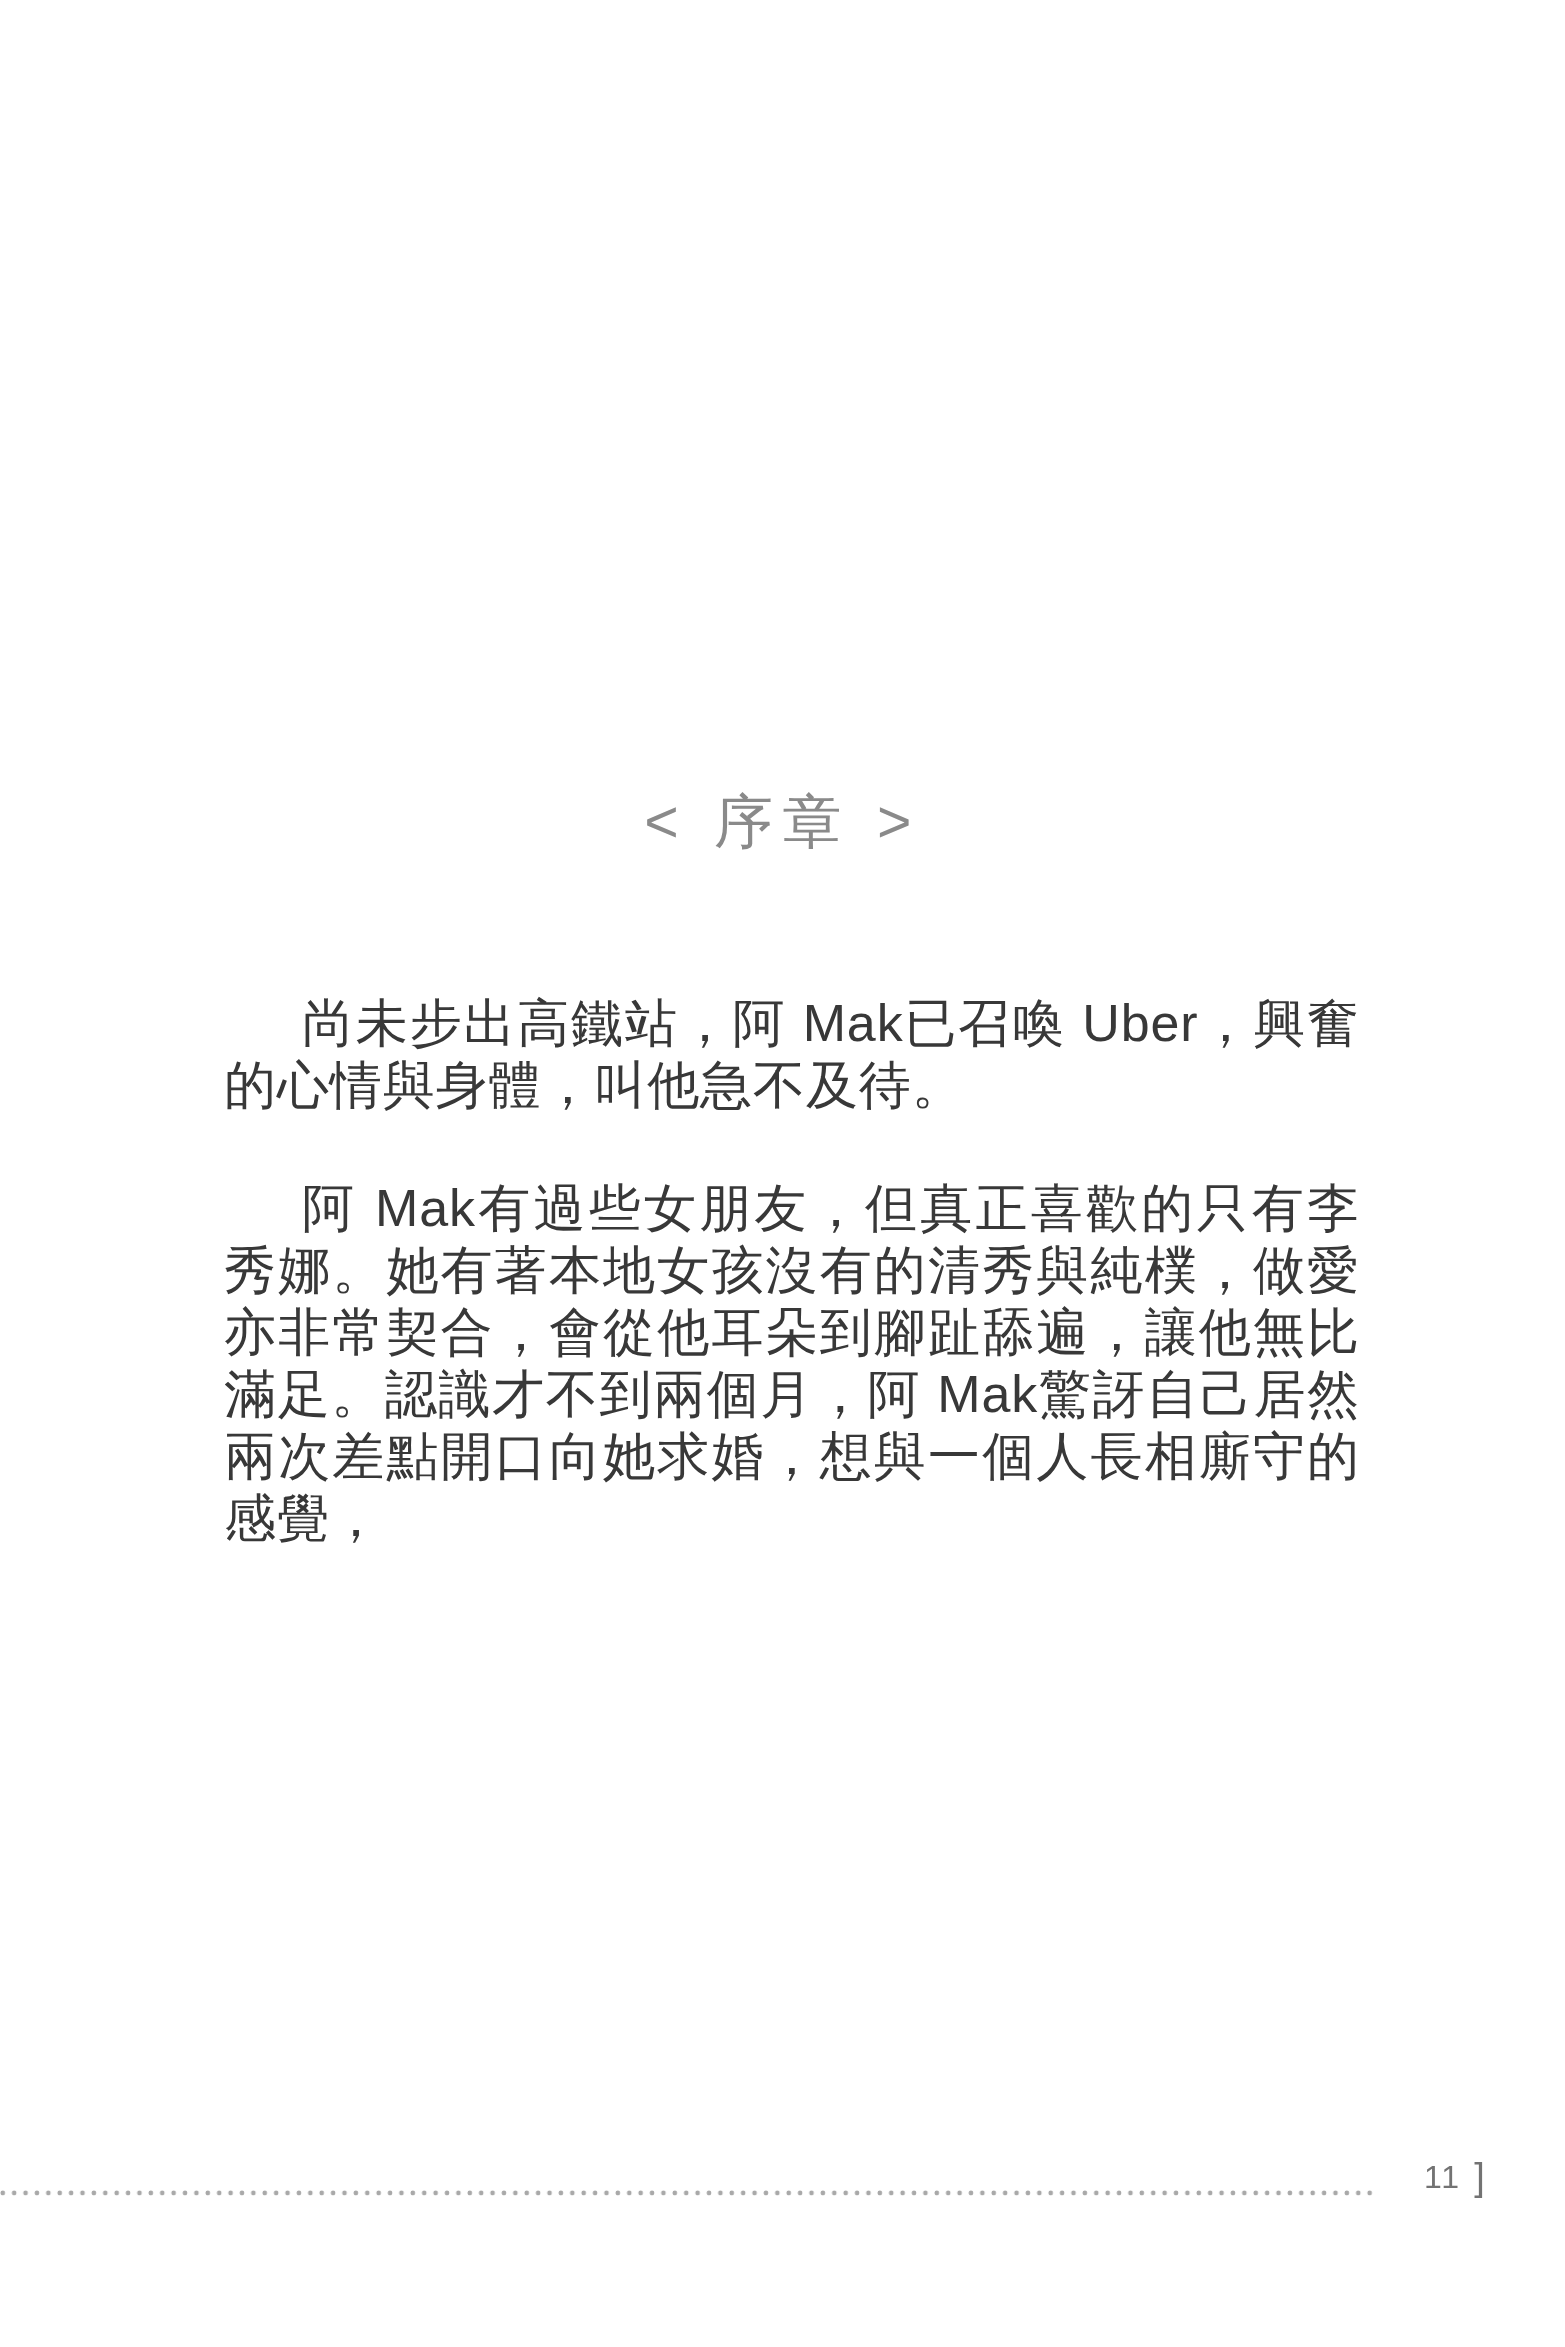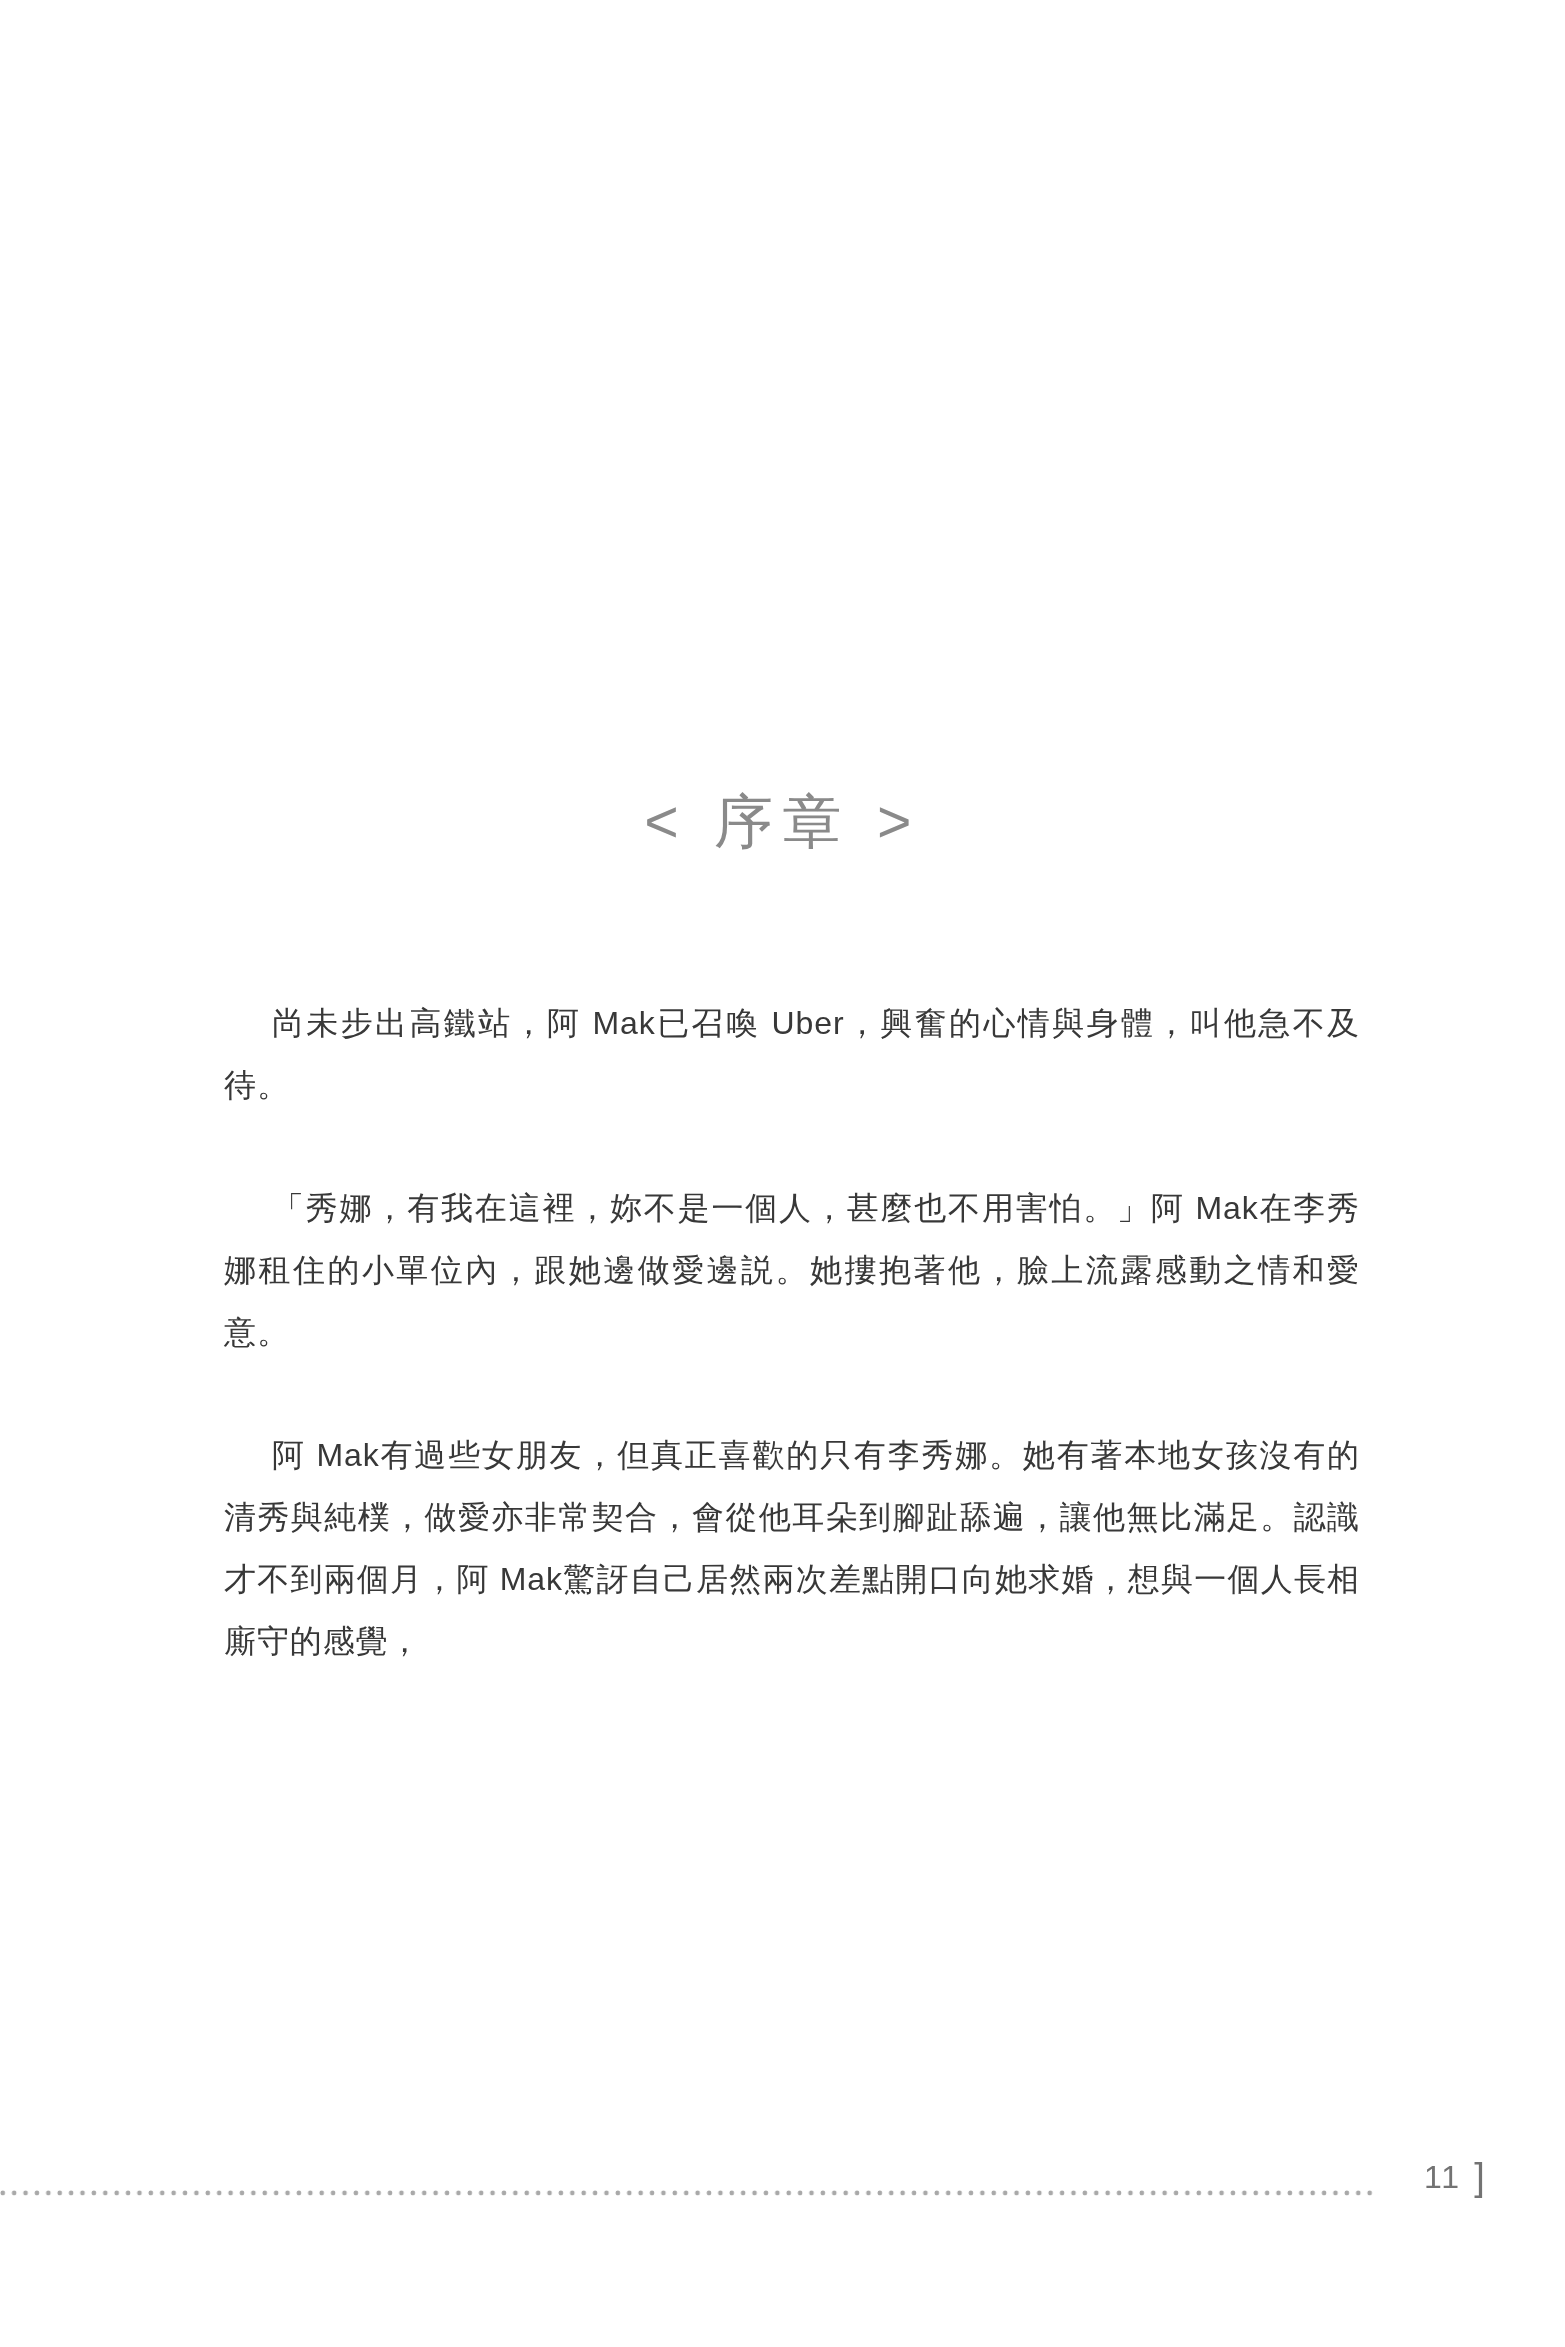--- a/index.html
+++ b/index.html
@@ -36,7 +36,7 @@
   }
   .body-text p {
     margin: 0 0 61px 0;
-    font-size: 32px;
+    font-size: 52px;
     line-height: 62px;
     color: #383838;
     text-indent: 1.5em;

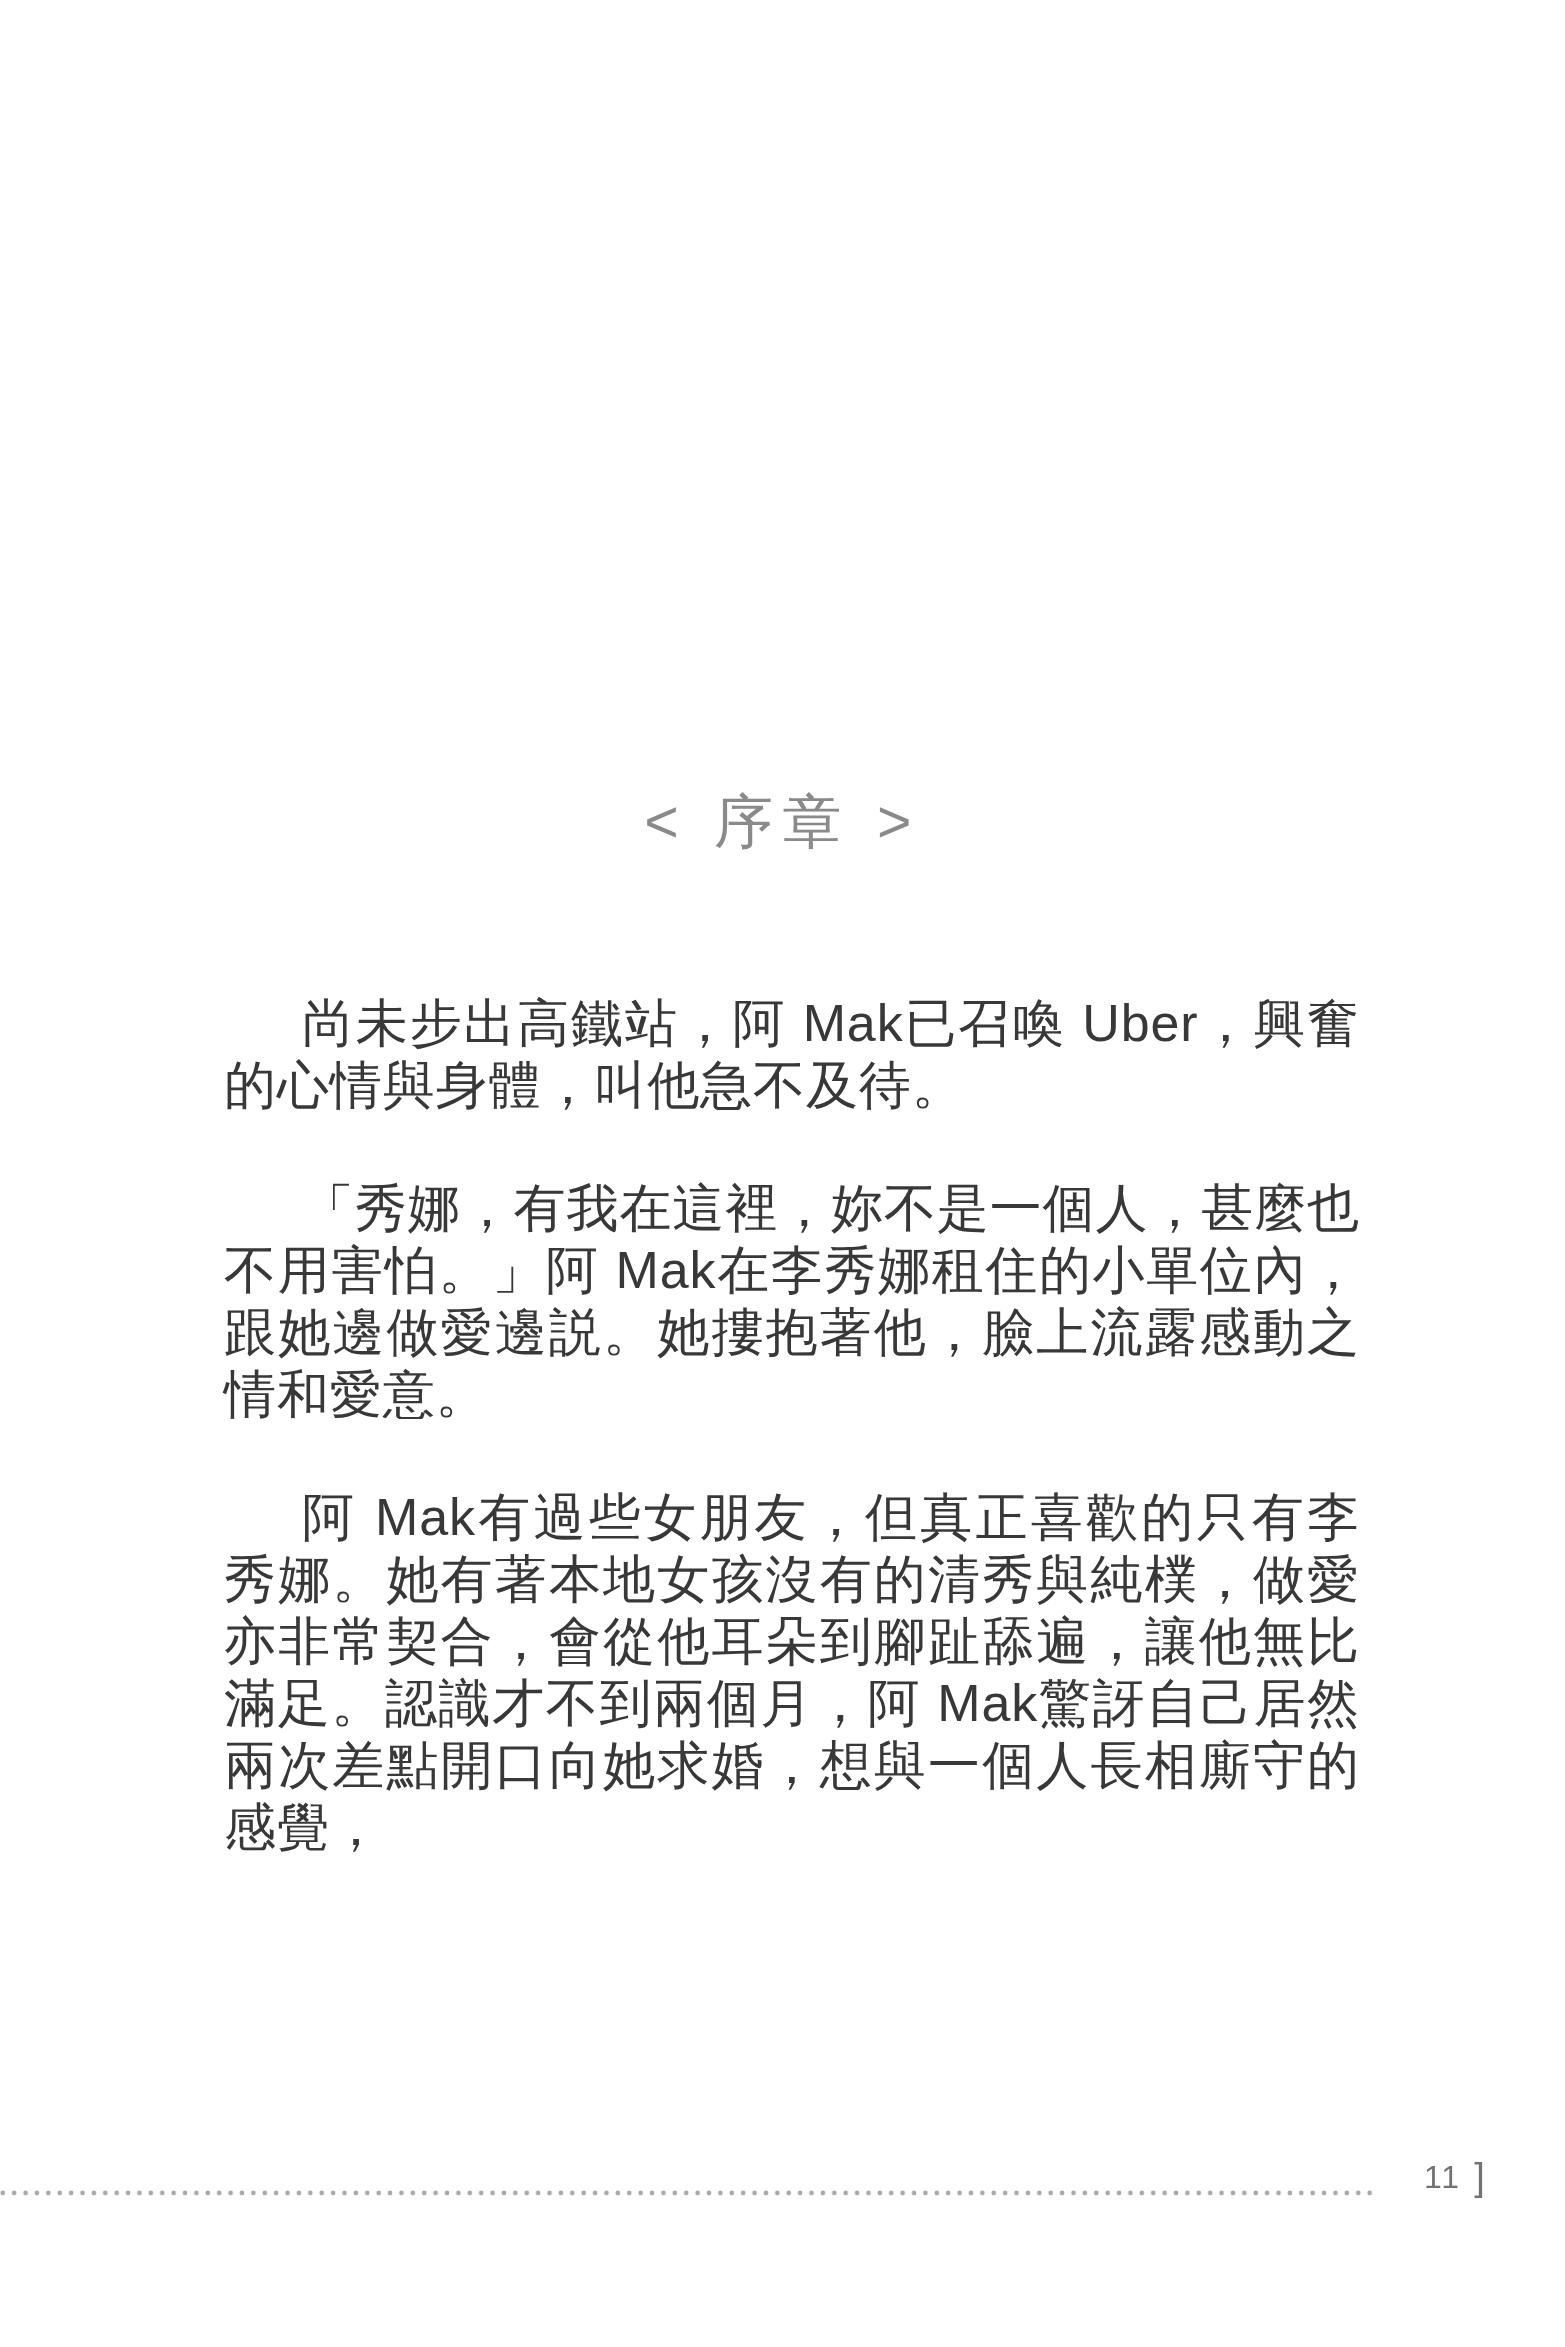--- a/index.html
+++ b/index.html
@@ -81,7 +81,6 @@
 
   <div class="body-text">
     <p>尚未步出高鐵站，阿 Mak已召喚 Uber，興奮的心情與身體，叫他急不及待。</p>
-    <p>「秀娜，有我在這裡，妳不是一個人，甚麼也不用害怕。」阿 Mak在李秀娜租住的小單位內，跟她邊做愛邊説。她摟抱著他，臉上流露感動之情和愛意。</p>
     <p>阿 Mak有過些女朋友，但真正喜歡的只有李秀娜。她有著本地女孩沒有的清秀與純樸，做愛亦非常契合，會從他耳朵到腳趾舔遍，讓他無比滿足。認識才不到兩個月，阿 Mak驚訝自己居然兩次差點開口向她求婚，想與一個人長相廝守的感覺，</p>
   </div>
 

